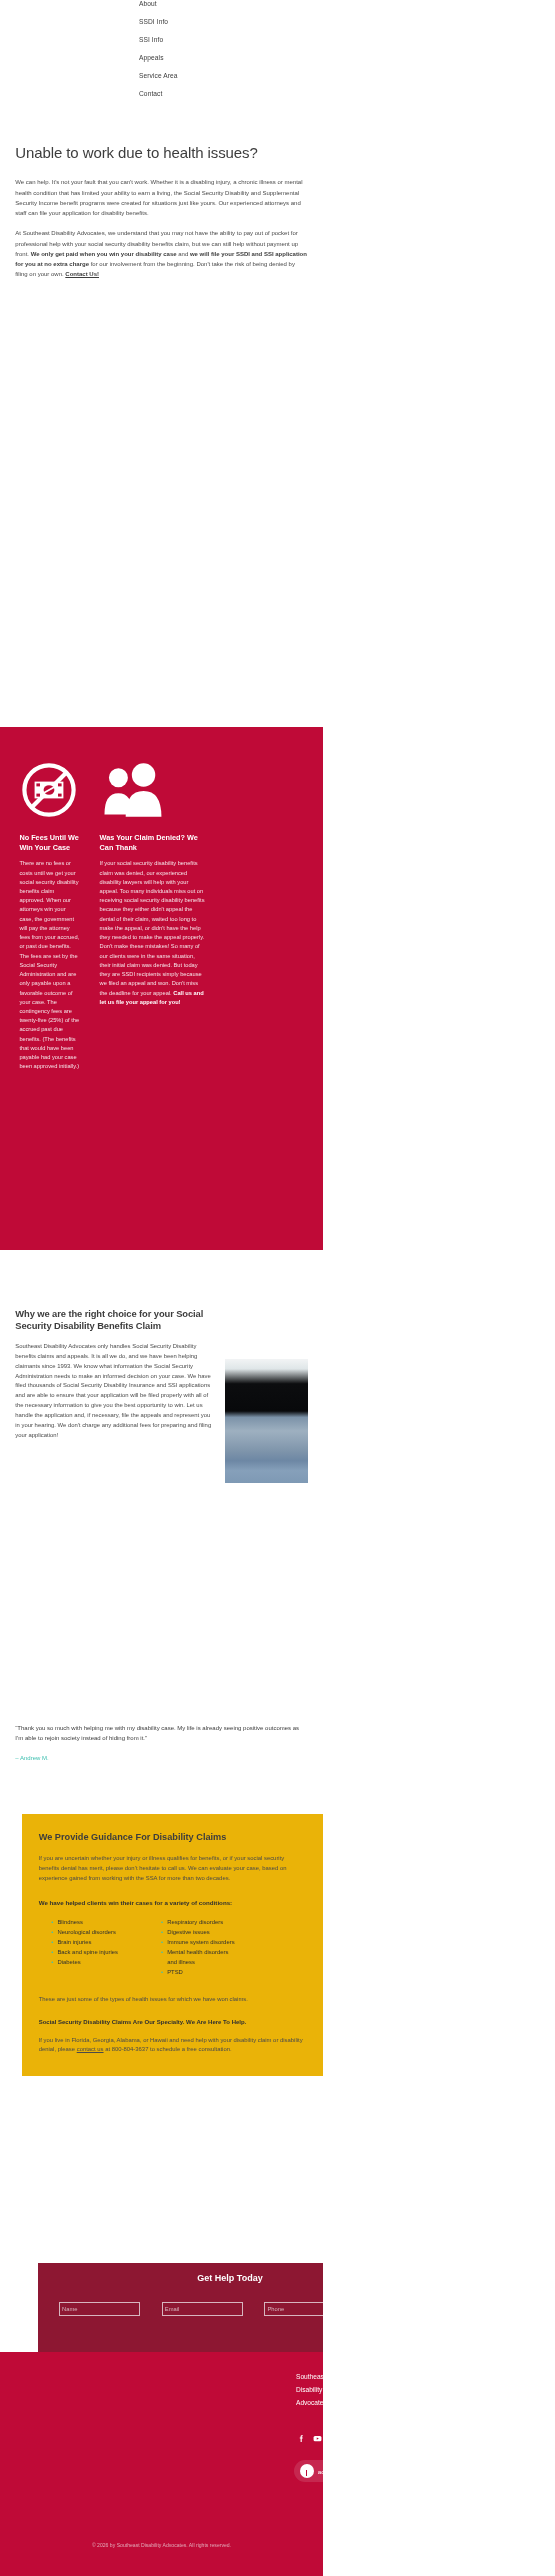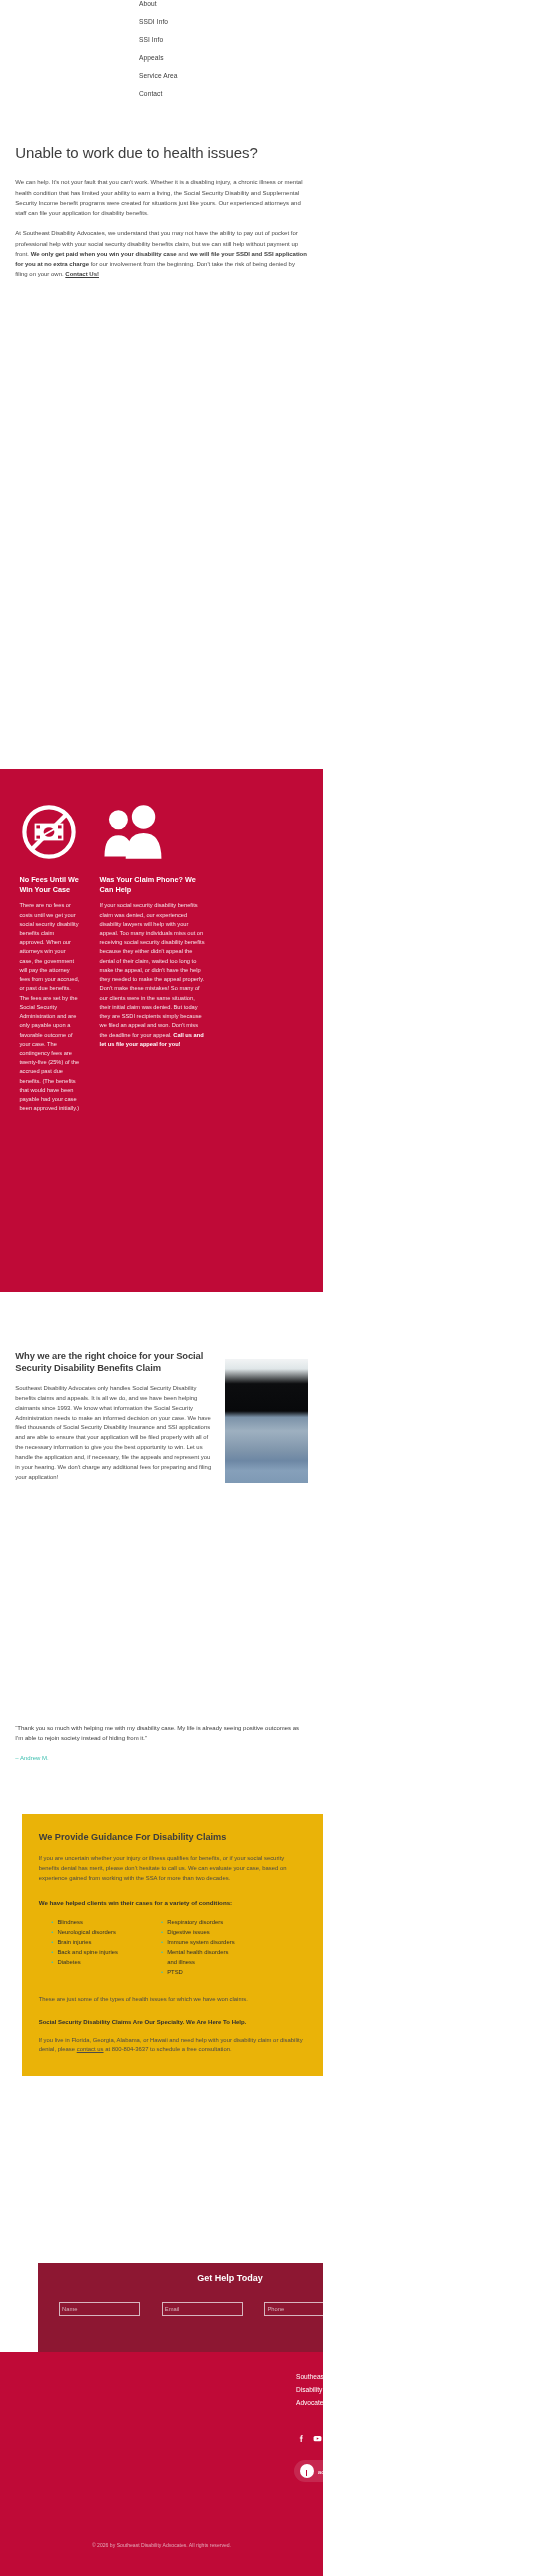--- a/index.html
+++ b/index.html
@@ -70,7 +70,7 @@
   .cards {
     position: absolute;
     left: 0;
-    top: 769px;
+    top: 727px;
     width: 323px;
     height: 523px;
     background: #bf0a37;

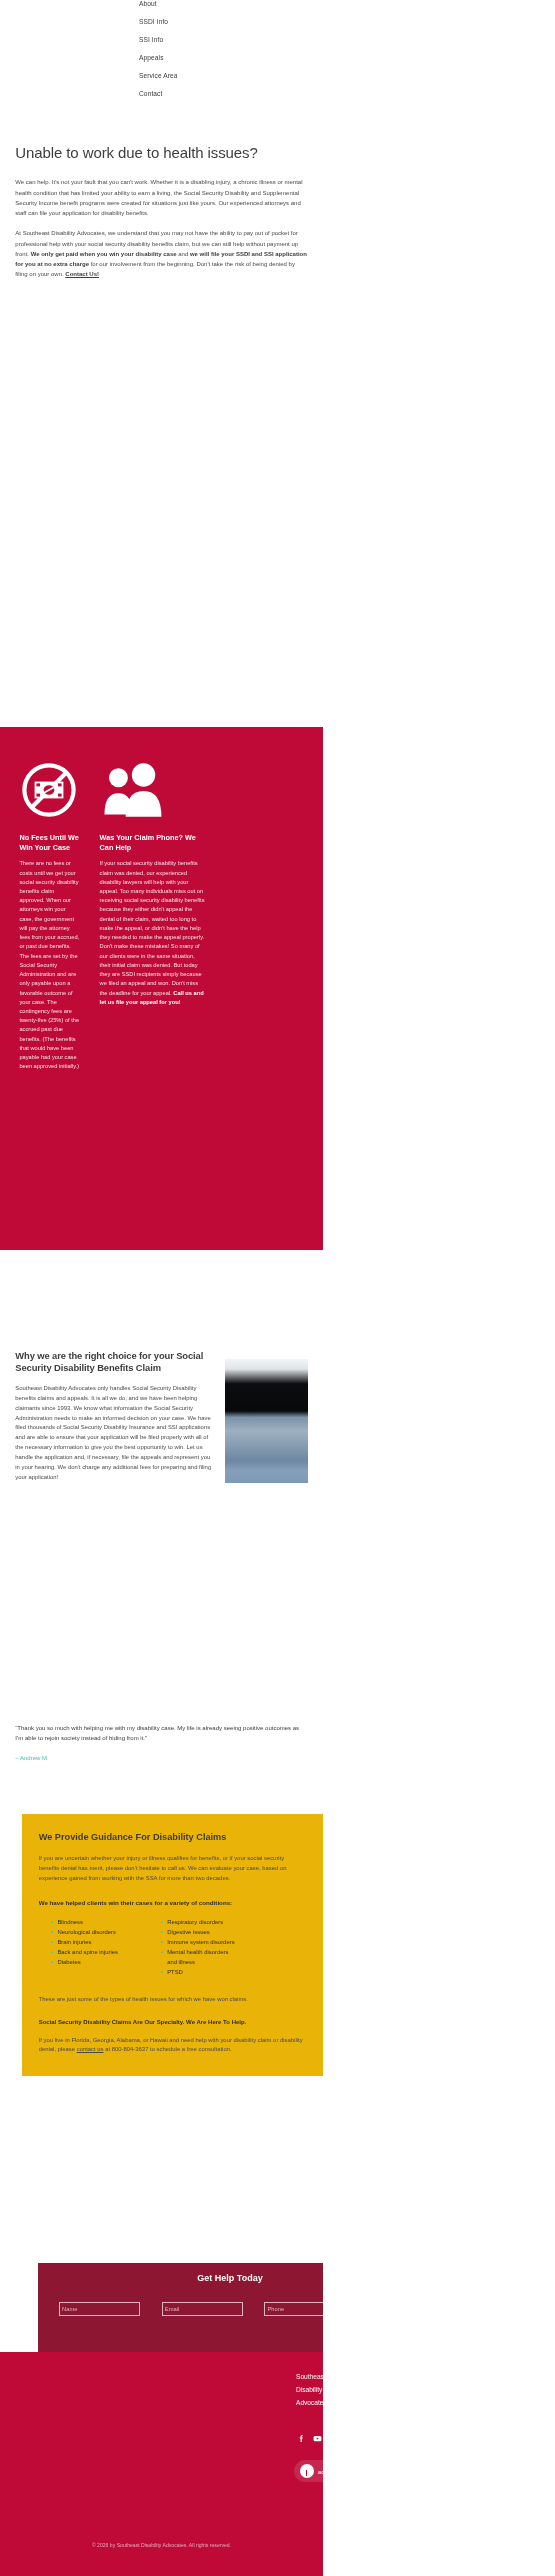--- a/index.html
+++ b/index.html
@@ -363,7 +363,7 @@
             <path d="M46 96 Q46 50 78 50 Q110 50 110 96 Z" fill="#ffffff"></path>
           </svg>
         </div>
-        <h3>Was Your Claim Phone? We Can Help</h3>
+        <h3>Was Your Claim Denied? We Can Thank</h3>
         <p><span>If your social security disability benefits claim was denied, our experienced disability lawyers will help with your appeal. Too many individuals miss out on receiving social security disability benefits because they either didn't appeal the denial of their claim, waited too long to make the appeal, or didn't have the help they needed to make the appeal properly. Don't make these mistakes! So many of our clients were in the same situation, their initial claim was denied. But today they are SSDI recipients simply because we filed an appeal and won. Don't miss the deadline for your appeal. </span><b>Call us and let us file your appeal for you!</b></p>
       </div>
     </section>

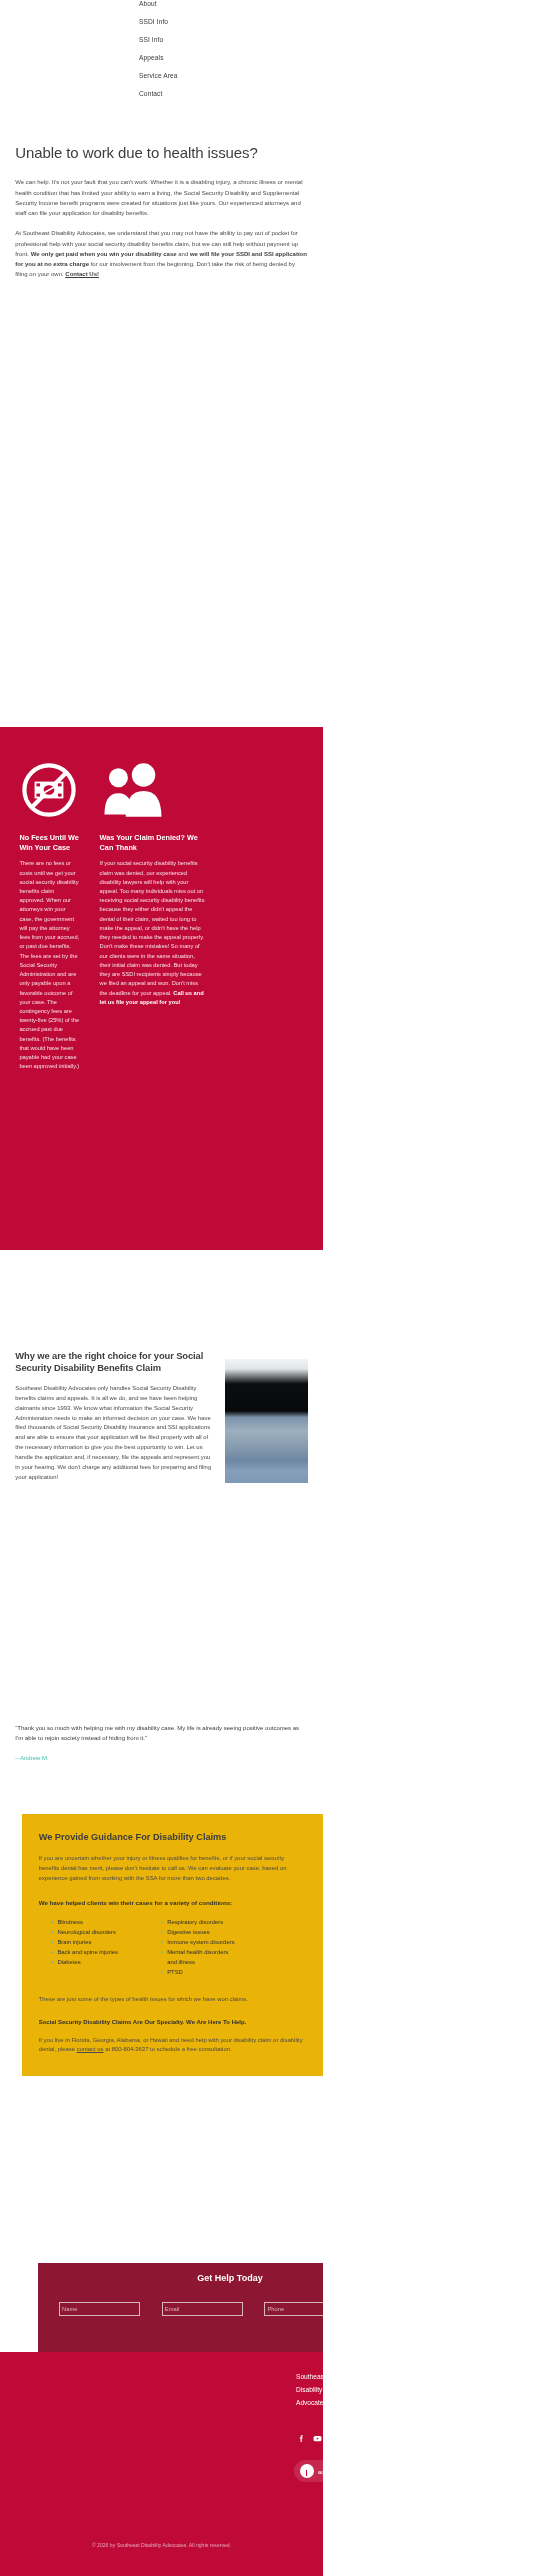--- a/index.html
+++ b/index.html
@@ -105,7 +105,7 @@
     width: 323px;
     padding: 0 15.3px;
   }
-  .why-row { display: flex; gap: 8.3px; align-items: flex-end; }
+  .why-row { display: flex; gap: 8.3px; }
   .why-col { width: 201px; }
   .why h2 {
     font-size: 9.4px;

